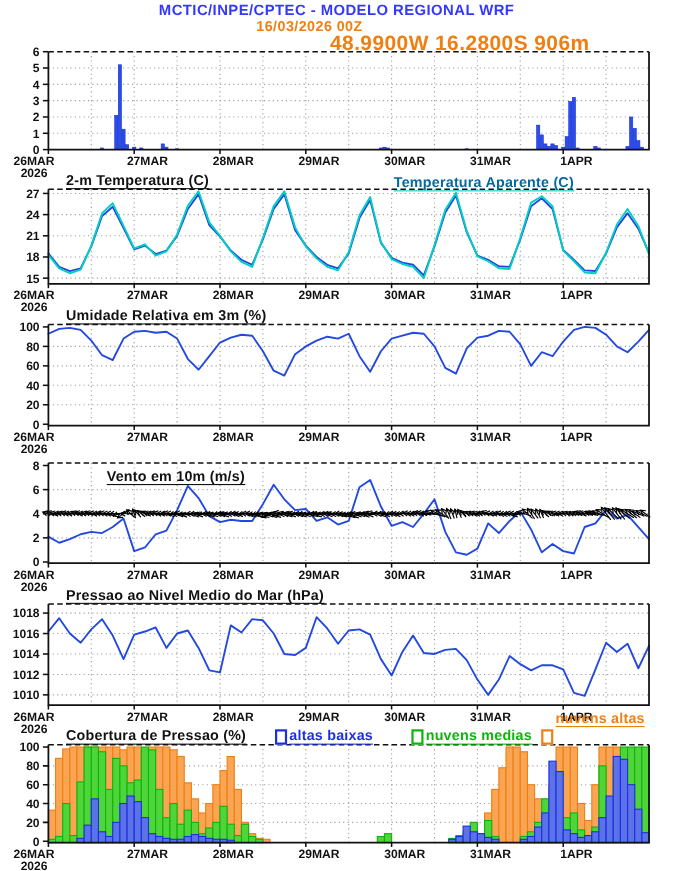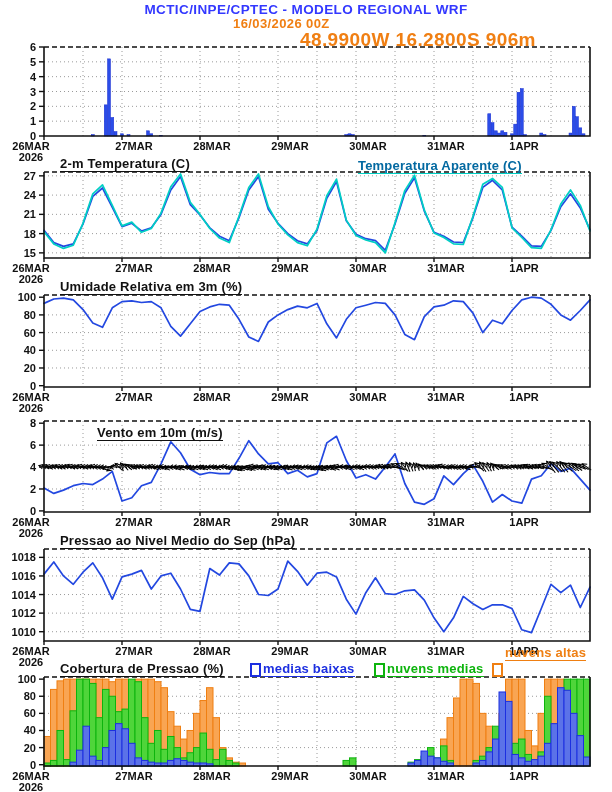--- a/index.html
+++ b/index.html
@@ -1208,7 +1208,7 @@
   <div class="legend-text" style="left: 358px; top: 159px; color: #0369a1; border-color: rgb(0, 207, 196);">Temperatura Aparente (C)</div>
   <div class="ptitle" style="left:60px;top:280px;">Umidade Relativa em 3m (%)</div>
   <div class="ptitle" style="left:60px;top:426px;margin-left:37px;">Vento em 10m (m/s)</div>
-  <div class="ptitle" style="left:60px;top:534px;">Pressao ao Nivel Medio do Sep (hPa)</div>
+  <div class="ptitle" style="left:60px;top:534px;">Pressao ao Nivel Medio do Mar (hPa)</div>
   <div class="ptitle" style="left:60px;top:662px;">Cobertura de Pressao (%)</div>
 
   <span class="lgsq" style="left: 250px; top: 663px; border-color: rgb(28, 47, 224);"></span>

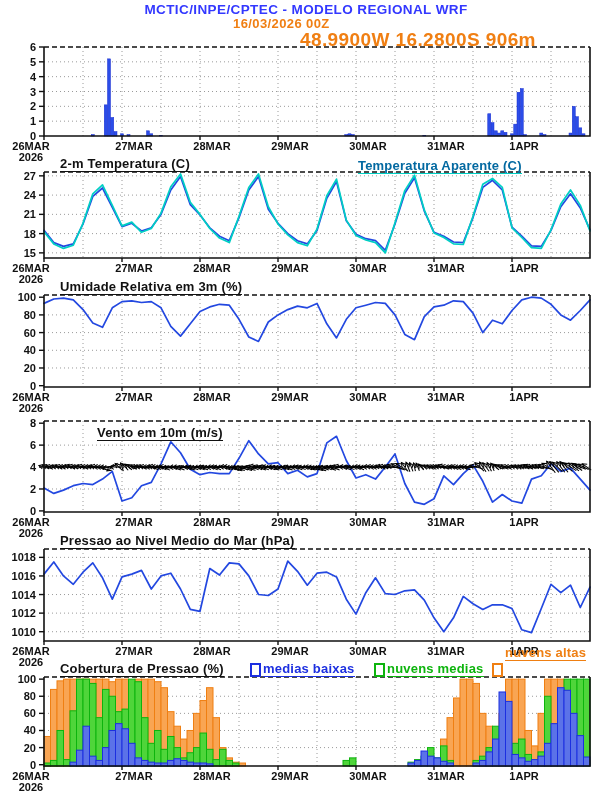--- a/index.html
+++ b/index.html
@@ -1212,7 +1212,7 @@
   <div class="ptitle" style="left:60px;top:662px;">Cobertura de Pressao (%)</div>
 
   <span class="lgsq" style="left: 250px; top: 663px; border-color: rgb(28, 47, 224);"></span>
-  <div class="legend-text" style="left: 263px; top: 662px; color: rgb(28, 47, 224); border-color: rgb(28, 47, 224);">medias baixas</div>
+  <div class="legend-text" style="left: 263px; top: 662px; color: rgb(28, 47, 224); border-color: rgb(28, 47, 224);">altas baixas</div>
   <span class="lgsq" style="left: 374px; top: 663px; border-color: rgb(13, 180, 13);"></span>
   <div class="legend-text" style="left: 387px; top: 662px; color: rgb(13, 180, 13); border-color: rgb(13, 180, 13);">nuvens medias</div>
   <span class="lgsq" style="left: 492px; top: 663px; border-color: rgb(239, 127, 18);"></span>

